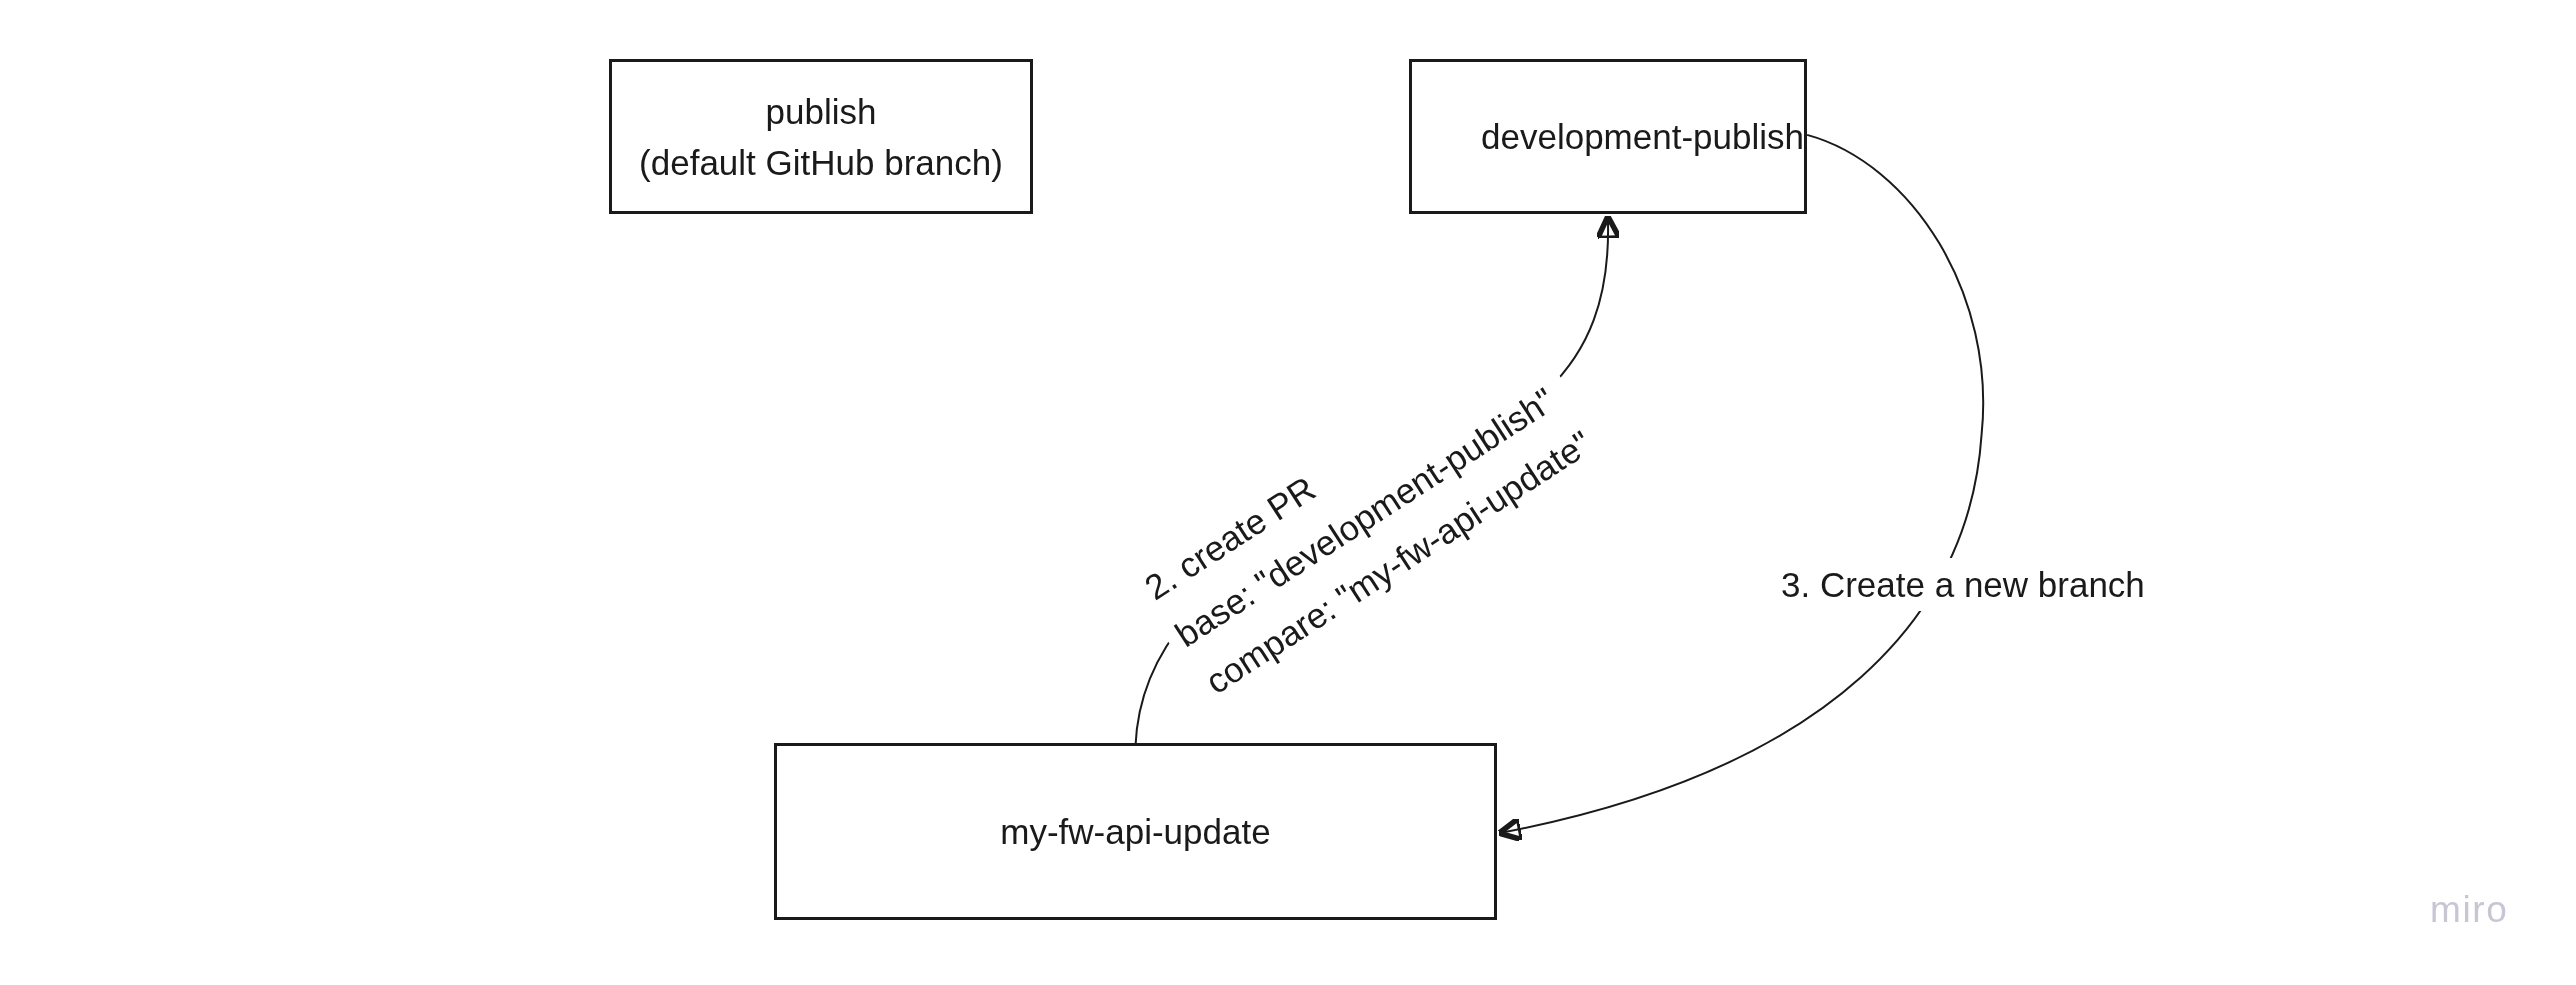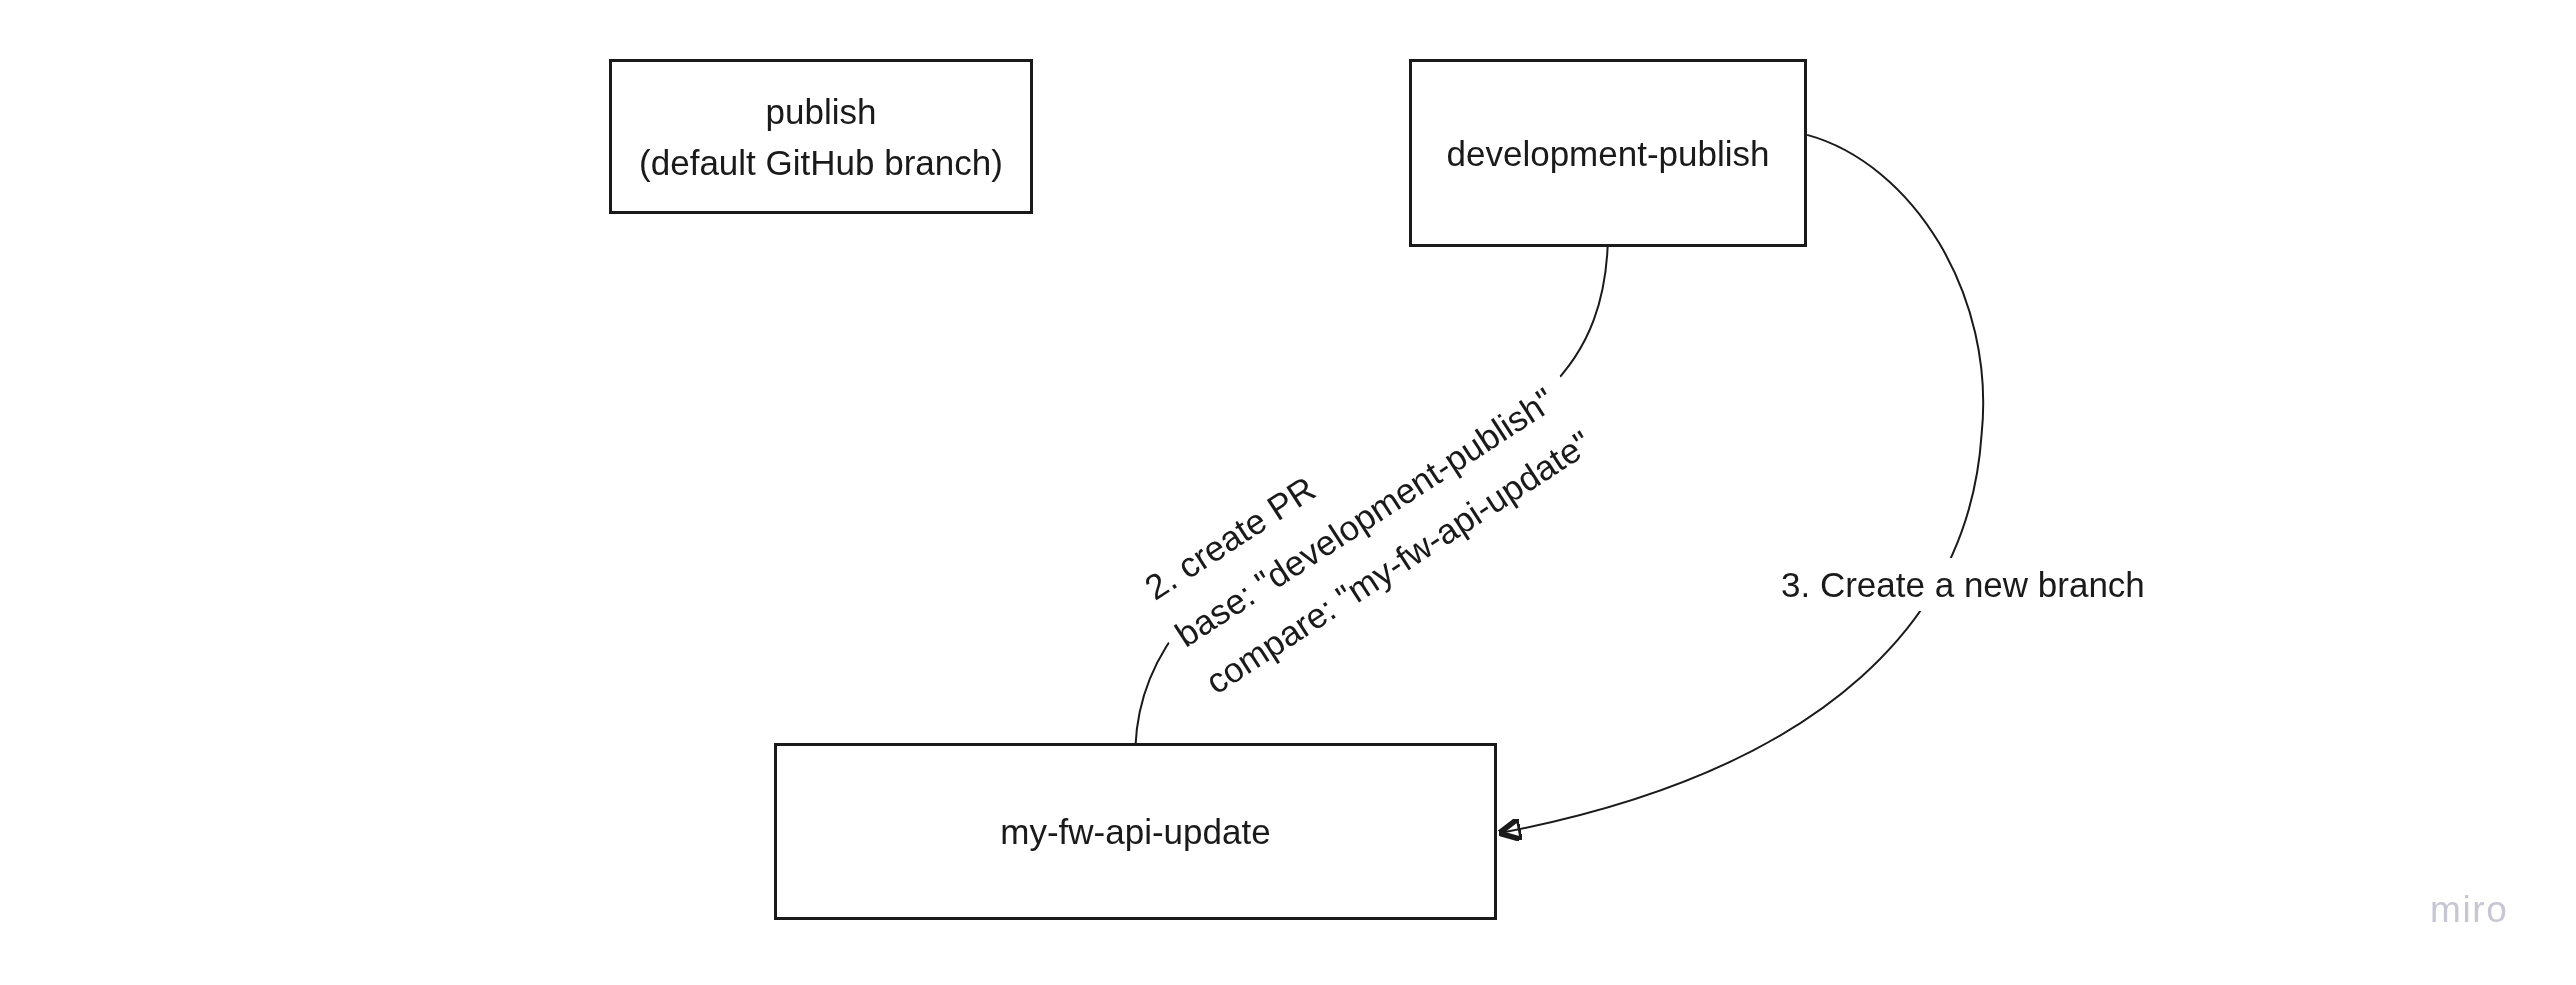--- a/index.html
+++ b/index.html
@@ -24,7 +24,7 @@
     text-align:center;font-size:35px;line-height:51px;color:var(--ink);
   }
   .shape-publish{left:609px;top:59px;width:424px;height:155px;}
-  .shape-devpublish{left:1409px;top:59px;width:398px;height:188px;}
+  .shape-devpublish{left:1409px;top:59px;width:398px;height:155px;align-items:flex-end;}
   .shape-myfw{left:774px;top:743px;width:723px;height:177px;text-align:right;}
 
   

